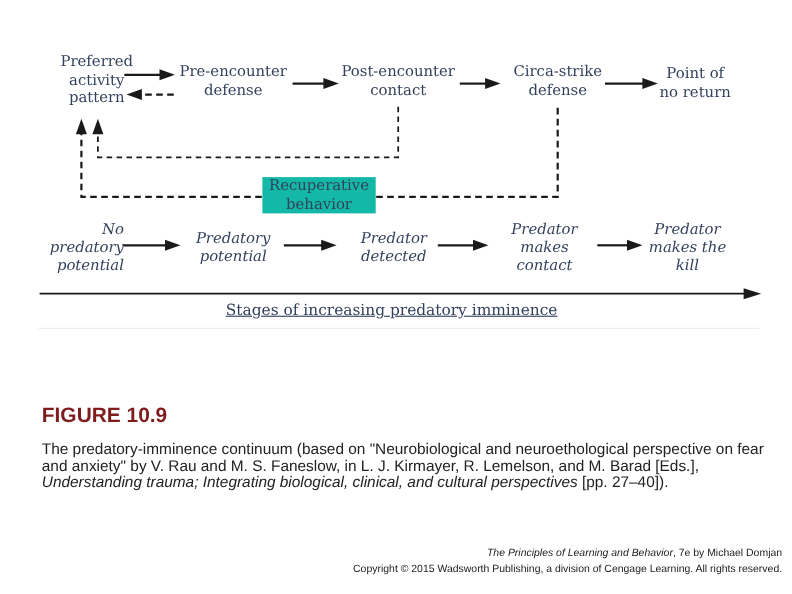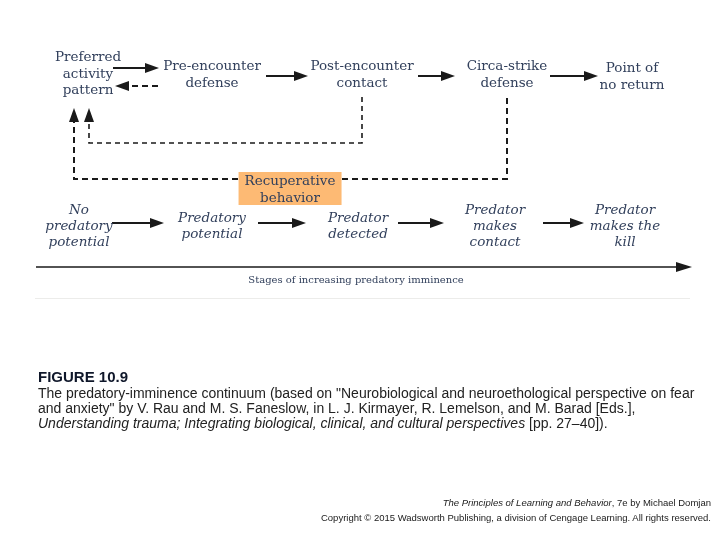--- a/index.html
+++ b/index.html
@@ -19,7 +19,7 @@
     color:#32405c;font-size:13.5px;line-height:16.5px;
   }
   .dg-label.it{font-style:italic;line-height:16px;}
-  .dg-label.mid{background:#fdba74;padding:0 6px;margin-top:11px;}
+  .dg-label.mid{background:#14b8a6;padding:0 6px;}
   .axis-label{
     position:absolute;transform:translateX(-50%);
     font-family:"DejaVu Serif","Liberation Serif",serif;

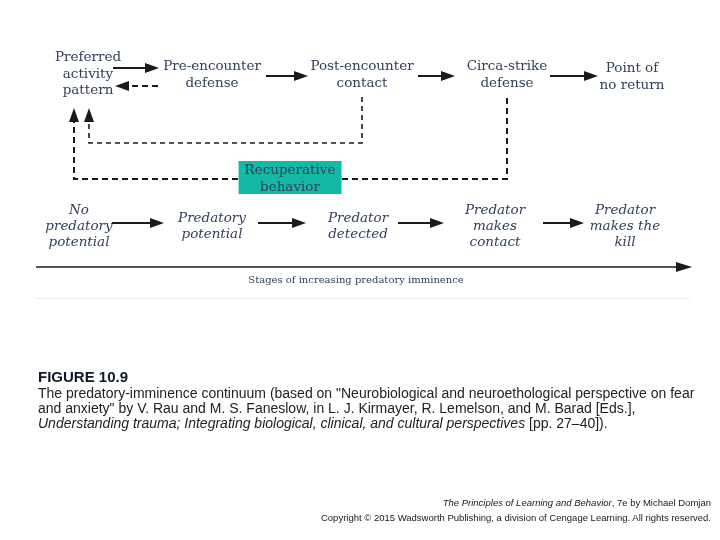--- a/index.html
+++ b/index.html
@@ -104,7 +104,7 @@
     <div class="dg-label mid" style="left:290px;top:161px;">Recuperative
 behavior</div>
 
-    <div class="dg-label it" style="left:79px;top:201px;">No
+    <div class="dg-label it" style="left:79px;top:201px;text-align:right;">No
 predatory
 potential</div>
     <div class="dg-label it" style="left:212px;top:209px;">Predatory

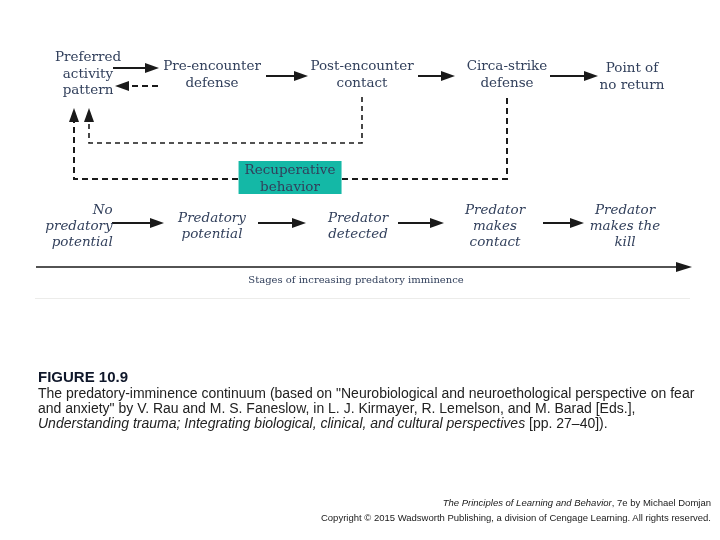--- a/index.html
+++ b/index.html
@@ -23,7 +23,7 @@
   .axis-label{
     position:absolute;transform:translateX(-50%);
     font-family:"DejaVu Serif","Liberation Serif",serif;
-    color:#32405c;font-size:10px;white-space:nowrap;
+    color:#32405c;font-size:14px;white-space:nowrap;text-decoration:underline;
   }
   .panel-edge{position:absolute;left:35px;top:298px;width:655px;height:1px;background:#ececea;}
 

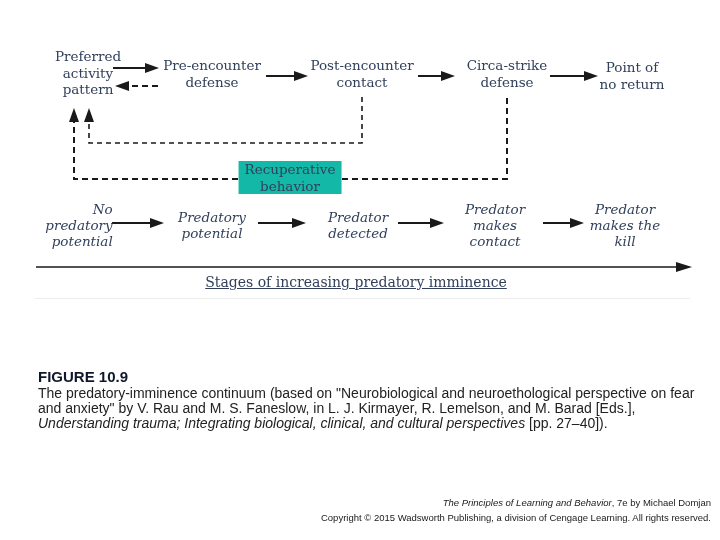--- a/index.html
+++ b/index.html
@@ -29,7 +29,7 @@
 
   
   .caption{position:absolute;left:38px;top:368px;width:662px;}
-  .fig-label{font-size:15px;font-weight:bold;color:#0f172a;margin:0 0 1px 0;}
+  .fig-label{font-size:19px;font-weight:bold;color:#7f1d1d;margin:0 0 11px 0;}
   .cap-text{font-size:14px;line-height:15px;color:#222;margin:0;}
   .cap-text .it{font-style:italic;}
 

